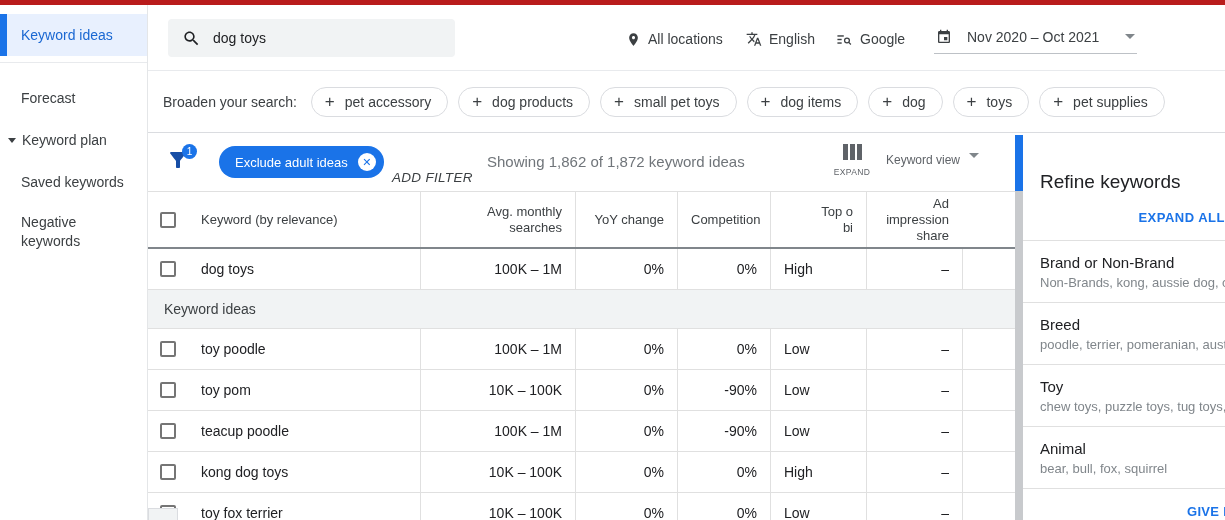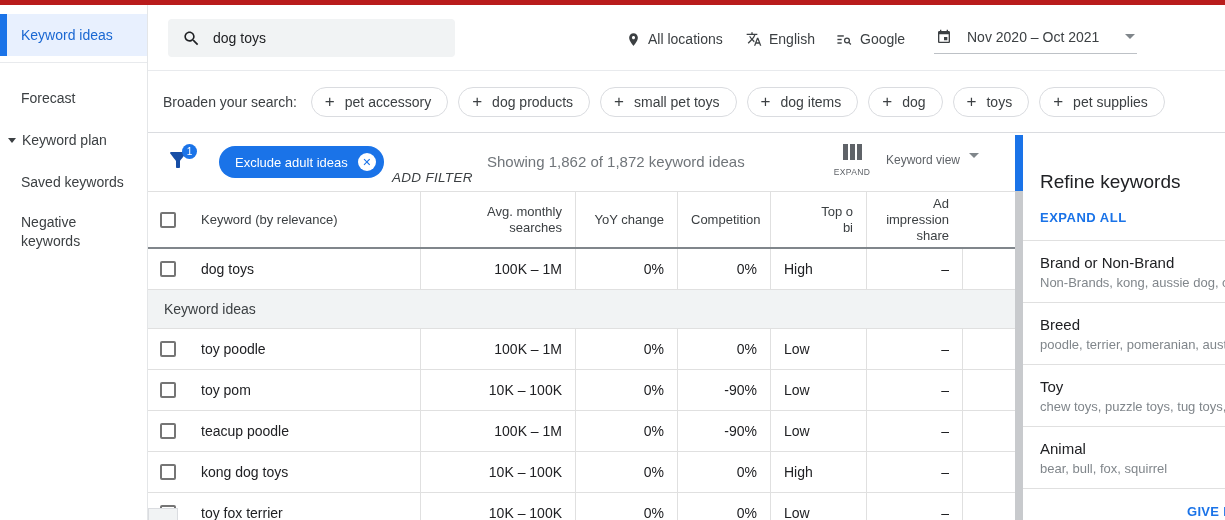--- a/index.html
+++ b/index.html
@@ -72,7 +72,7 @@
   
   .refine { position:absolute; left:1023px; top:130px; width:202px; height:390px; background:#fff; overflow:hidden; }
   .ref-title { margin:36px 0 0 17px; font-size:19px; font-weight:500; color:#202124; white-space:nowrap; }
-  .ref-expand { margin:17px 0 15px 17px; font-size:13px; font-weight:600; letter-spacing:.5px; color:#1a73e8; cursor:pointer; }
+  .ref-expand { margin:17px 0 15px 17px; font-size:13px; font-weight:600; letter-spacing:.5px; color:#1a73e8; cursor:pointer;text-align:right; }
   .ref-item { padding:13px 0 12px 17px; border-top:1px solid #e0e0e0; }
   .ref-item .t { font-size:15px; color:#202124; cursor:pointer; }
   .ref-item .s { font-size:13px; color:#80868b; margin-top:4px; white-space:nowrap; overflow:hidden; }

